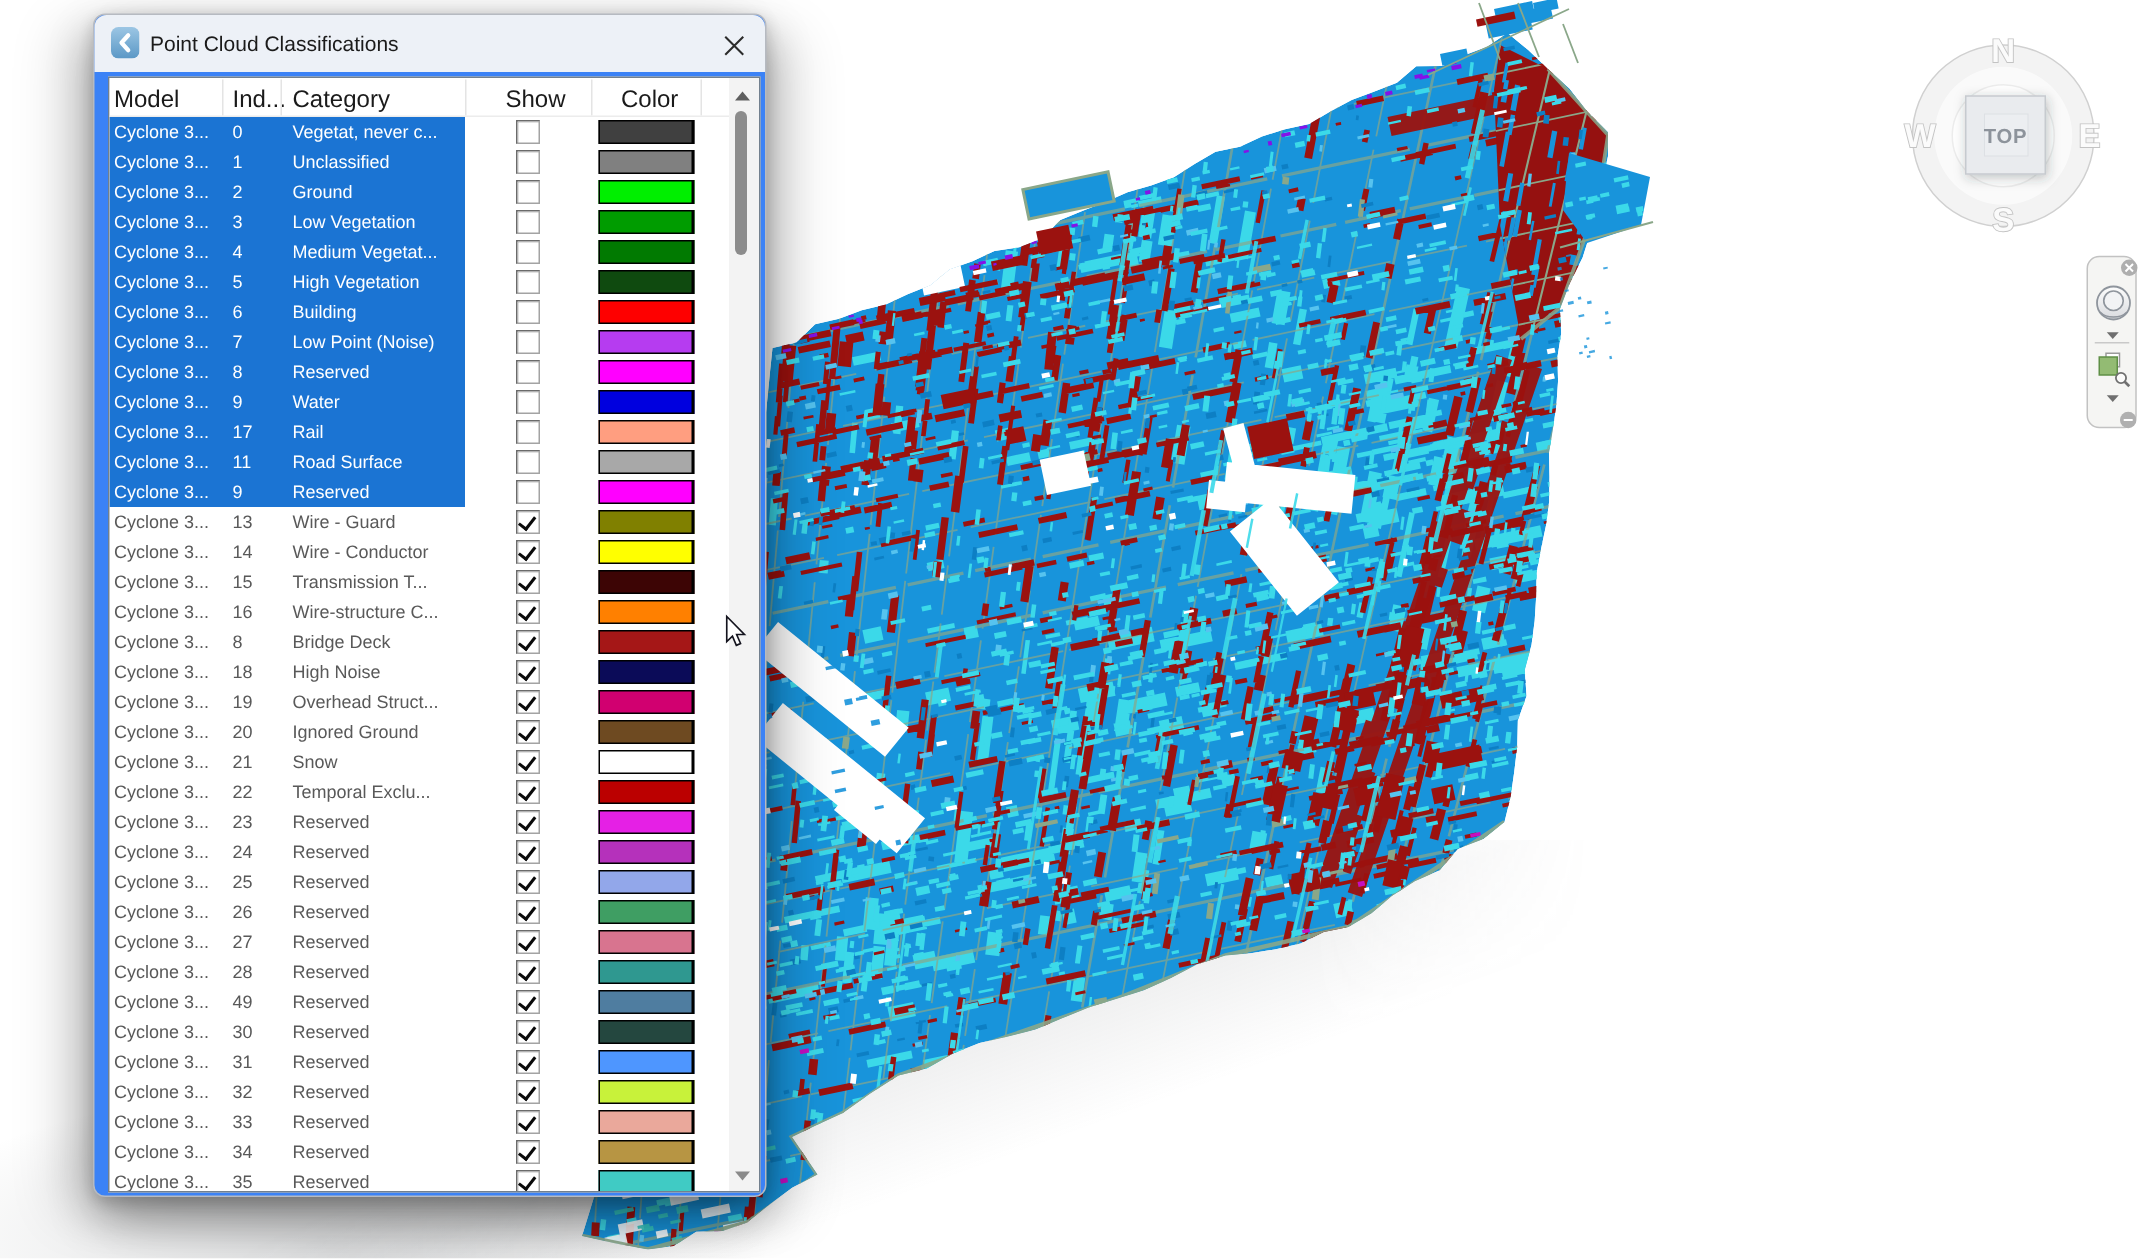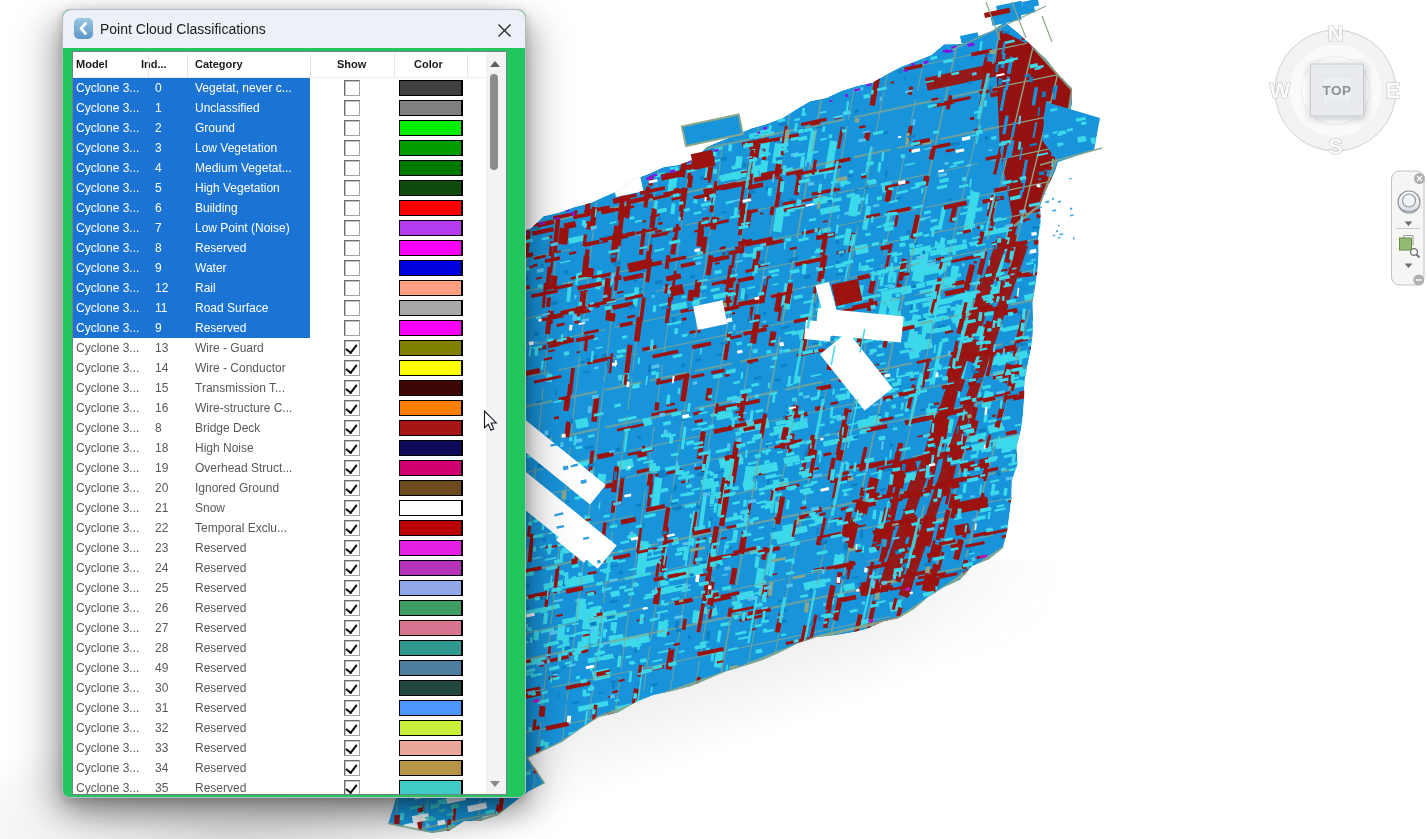--- a/index.html
+++ b/index.html
@@ -5,9 +5,9 @@
 font-family:"Liberation Sans",sans-serif;}
 #stage{position:relative;width:1427px;height:839px;}
 #cloudsvg{position:absolute;left:0;top:0;z-index:1;}
-#dlg{position:absolute;left:62px;top:9px;width:447px;height:787px;background:#22c55e;
+#dlg{position:absolute;left:62px;top:9px;width:447px;height:787px;background:#3b82f6;
 border:1px solid #b6bac1;border-radius:8px;z-index:5;
-box-shadow:0 14px 30px rgba(0,0,0,.30),0 3px 10px rgba(0,0,0,.16),-20px 10px 36px rgba(0,0,0,.15),20px 14px 36px rgba(0,0,0,.12);padding-left:15px;}
+box-shadow:0 14px 30px rgba(0,0,0,.30),0 3px 10px rgba(0,0,0,.16),-20px 10px 36px rgba(0,0,0,.15),20px 14px 36px rgba(0,0,0,.12);}
 #tbar{position:absolute;left:0;top:0;right:0;height:38px;background:#edf1f7;border-radius:8px 8px 0 0;}
 #ticon{position:absolute;left:11px;top:8px;}
 #ttext{position:absolute;left:37px;top:11px;font-size:14px;color:#1b1b1b;}

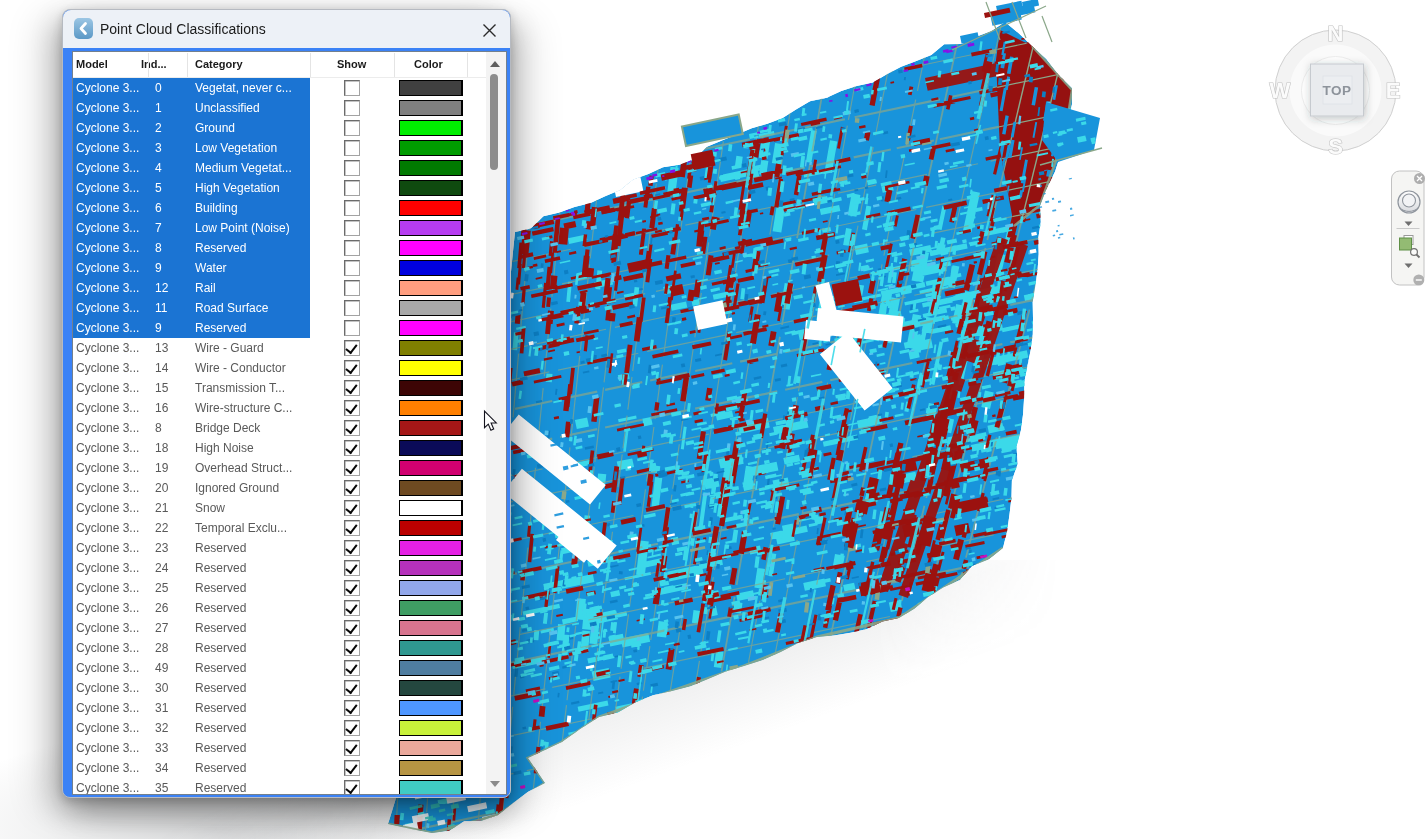--- a/index.html
+++ b/index.html
@@ -13,7 +13,7 @@
 #ttext{position:absolute;left:37px;top:11px;font-size:14px;color:#1b1b1b;}
 #tx{position:absolute;right:13px;top:13px;width:15px;height:15px;}
 #list{position:absolute;left:9px;top:41px;width:433px;height:742px;border:1px solid #72808e;background:#fff;overflow:hidden;}
-#hdr{position:absolute;left:0;top:0;width:100%;height:26px;background:#fff;font-size:11px;color:#1a1a1a;font-weight:bold;}
+#hdr{position:absolute;left:0;top:0;width:100%;height:26px;background:#fff;font-size:16px;color:#1a1a1a;}
 #hdr span{position:absolute;top:6px;}
 .vsep{position:absolute;top:1px;height:24px;width:1px;background:#e4e4e4;}
 #hline{position:absolute;left:0;top:25px;width:100%;height:1px;background:#ececec;}

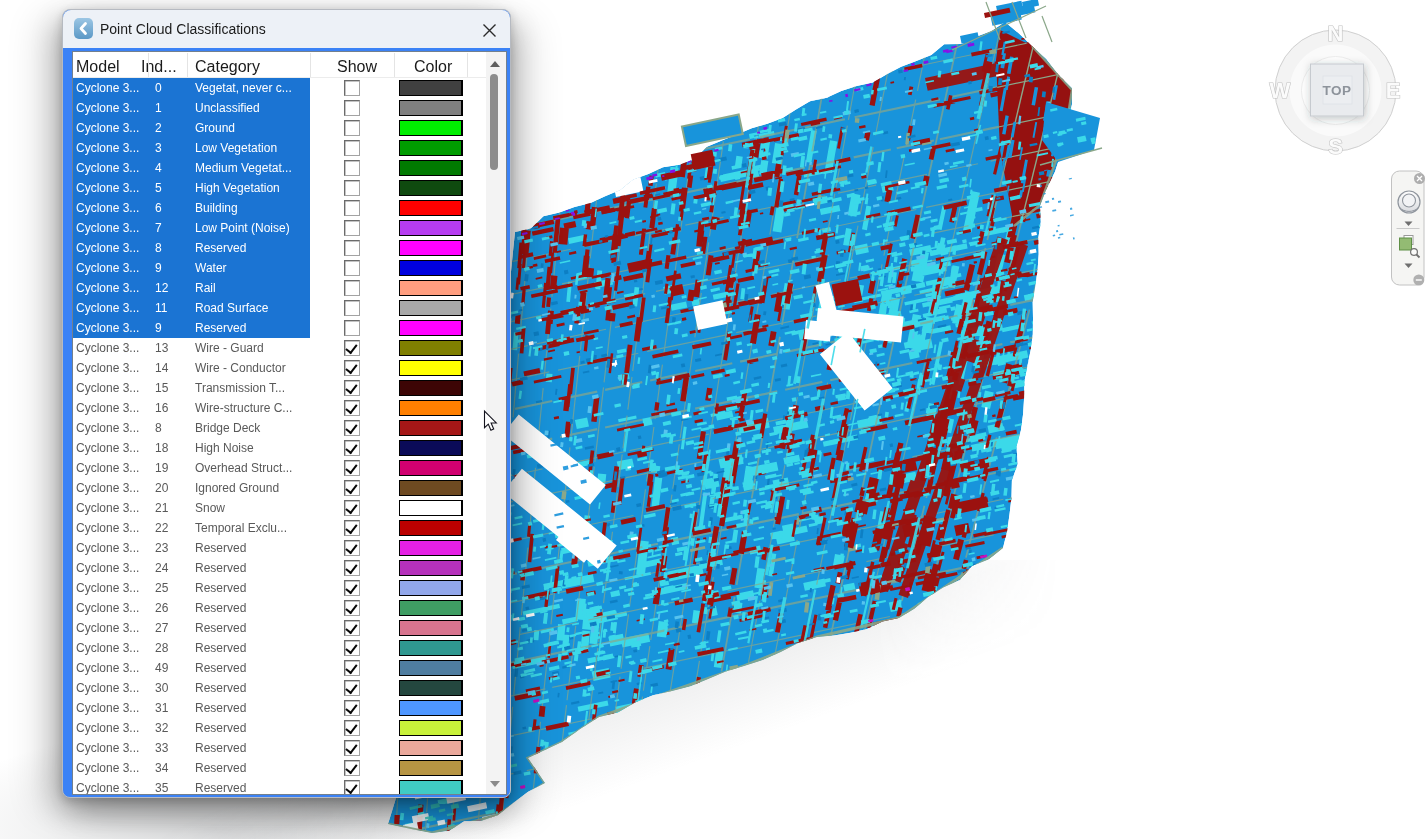--- a/index.html
+++ b/index.html
@@ -257,7 +257,7 @@
 
     <div id="hdr">
       <span style="left:3px">Model</span>
-      <span style="left:68px">Ind...</span>
+      <span style="left:82px">Ind...</span>
       <span style="left:122px">Category</span>
       <span style="left:264px">Show</span>
       <span style="left:341px">Color</span>

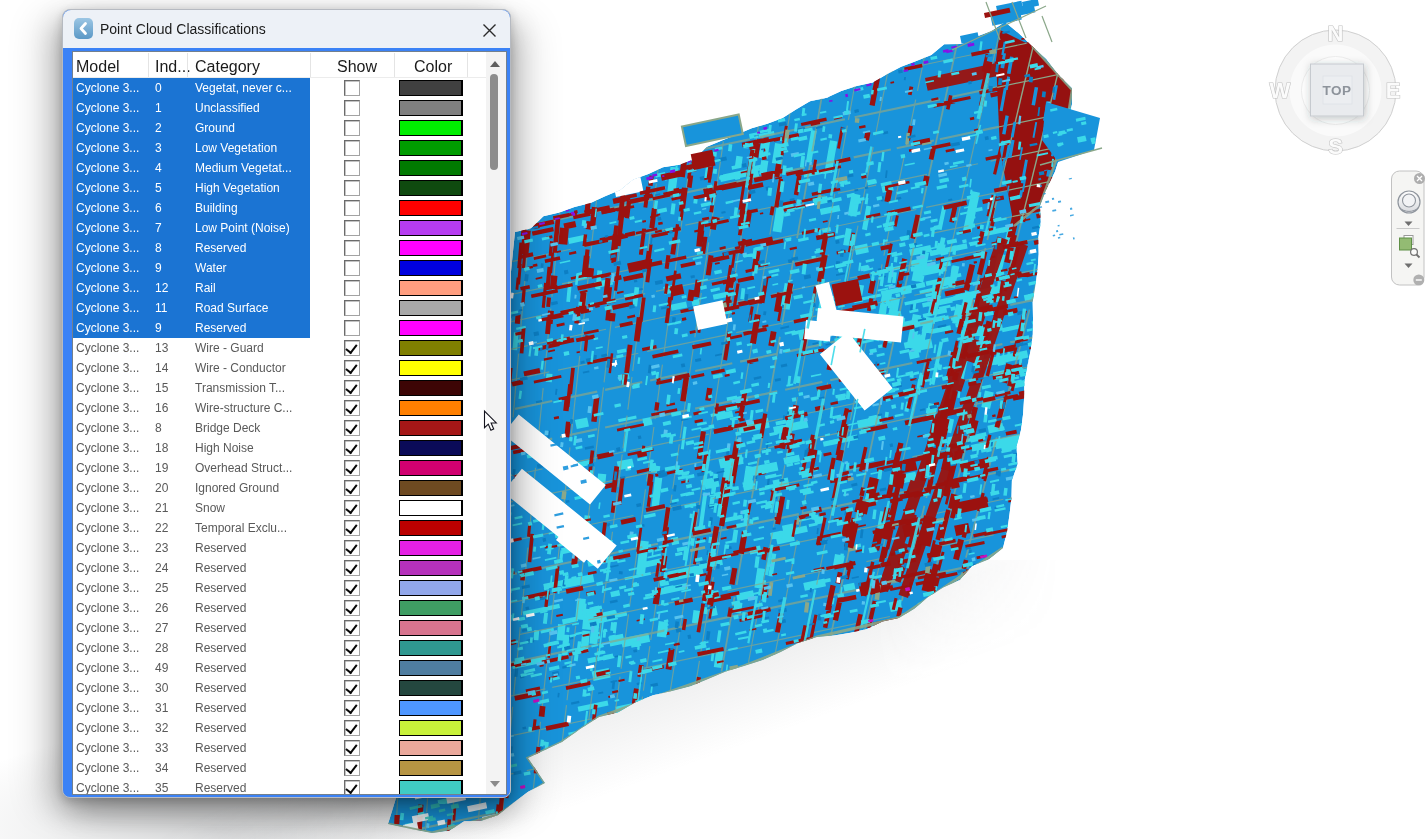--- a/index.html
+++ b/index.html
@@ -352,7 +352,7 @@
 
 <div class="row sel" style="top:200px">
             <span class="c-model">Cyclone 3...</span>
-            <span class="c-ind">12</span>
+            <span class="c-ind">17</span>
             <span class="c-cat">Rail</span>
             <span class="c-show"><span class="ck"></span></span>
             <span class="c-col"><span class="sw" style="background:#ff9e80"></span></span>

